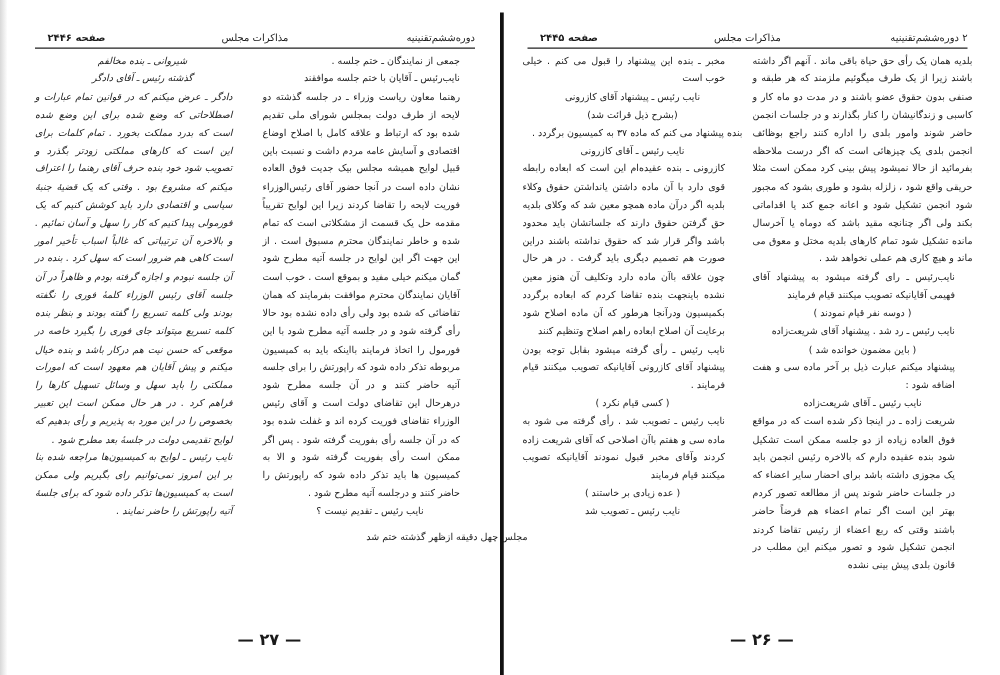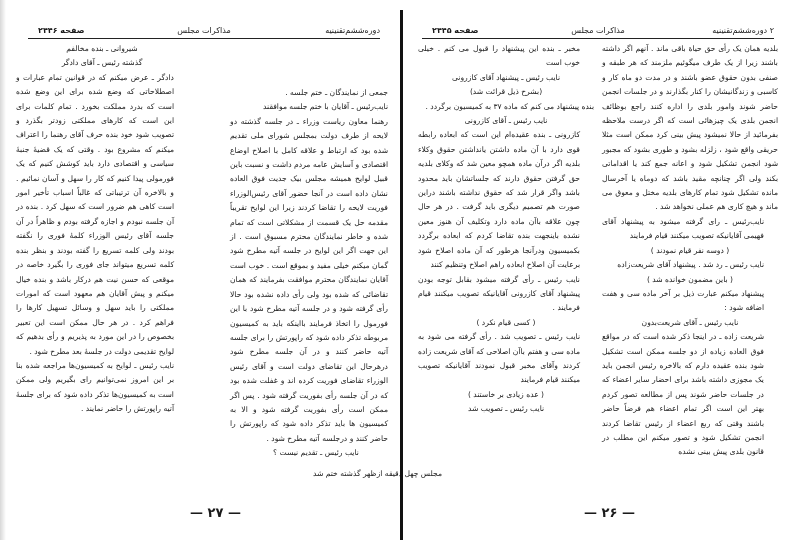--- a/index.html
+++ b/index.html
@@ -58,7 +58,7 @@
       <p class="c">نایب رئیس ـ تقدیم نیست ؟</p>
       <p style="margin-right: -40px; margin-top: 6px;">مجلس چهل دقیقه ازظهر گذشته ختم شد</p>
     </div>
-  <div class="col" id="lp-lc" style="left:16px; width:172px;">
+  <div class="col" id="lp-lc" style="left:28px; width:172px;font-style:italic;">
       <p class="c">شیروانی ـ بنده مخالفم</p>
       <p class="c">گذشته رئیس ـ آقای دادگر</p>
       <p class="ind">دادگر ـ عرض میکنم که در قوانین تمام عبارات و اصطلاحاتی که وضع شده برای این وضع شده است که بدرد مملکت بخورد . تمام کلمات برای این است که کارهای مملکتی زودتر بگذرد و تصویب شود خود بنده حرف آقای رهنما را اعتراف میکنم که مشروع بود . وقتی که یک قضیهٔ جنبهٔ سیاسی و اقتصادی دارد باید کوشش کنیم که یک فورمولی پیدا کنیم که کار را سهل و آسان نمائیم . و بالاخره آن ترتیباتی که غالباً اسباب تأخیر امور است کاهی هم ضرور است که سهل کرد . بنده در آن جلسه نبودم و اجازه گرفته بودم و ظاهراً در آن جلسه آقای رئیس الوزراء کلمهٔ فوری را نگفته بودند ولی کلمه تسریع را گفته بودند و بنظر بنده کلمه تسریع میتواند جای فوری را بگیرد خاصه در موقعی که حسن نیت هم درکار باشد و بنده خیال میکنم و پیش آقایان هم معهود است که امورات مملکتی را باید سهل و وسائل تسهیل کارها را فراهم کرد . در هر حال ممکن است این تعبیر بخصوص را در این مورد به پذیریم و رأی بدهیم که لوایح تقدیمی دولت در جلسهٔ بعد مطرح شود .</p>

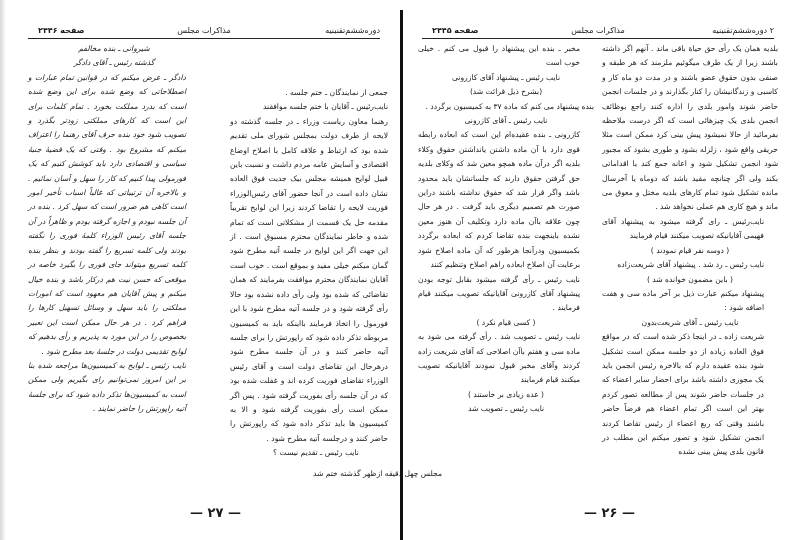--- a/index.html
+++ b/index.html
@@ -51,7 +51,7 @@
     <span class="h-center">مذاکرات مجلس</span>
     <span class="h-left">صفحه ۲۴۴۶</span>
   </div>
-  <div class="col" id="lp-rc" style="left:230px; width:172px;margin-top:44px;">
+  <div class="col" id="lp-rc" style="left:210px; width:172px;">
       <p class="ind">جمعی از نمایندگان ـ ختم جلسه .</p>
       <p class="ind">نایب‌رئیس ـ آقایان با ختم جلسه موافقند</p>
       <p class="ind">رهنما معاون ریاست وزراء ـ در جلسه گذشته دو لایحه از طرف دولت بمجلس شورای ملی تقدیم شده بود که ارتباط و علاقه کامل با اصلاح اوضاع اقتصادی و آسایش عامه مردم داشت و نسبت باین قبیل لوایح همیشه مجلس بیک جدیت فوق العاده نشان داده است در آنجا حضور آقای رئیس‌الوزراء فوریت لایحه را تقاضا کردند زیرا این لوایح تقریباً مقدمه حل یک قسمت از مشکلاتی است که تمام شده و خاطر نمایندگان محترم مسبوق است . از این جهت اگر این لوایح در جلسه آتیه مطرح شود گمان میکنم خیلی مفید و بموقع است . خوب است آقایان نمایندگان محترم موافقت بفرمایند که همان تقاضائی که شده بود ولی رأی داده نشده بود حالا رأی گرفته شود و در جلسه آتیه مطرح شود با این فورمول را اتخاذ فرمایند بااینکه باید به کمیسیون مربوطه تذکر داده شود که راپورتش را برای جلسه آتیه حاضر کنند و در آن جلسه مطرح شود درهرحال این تقاضای دولت است و آقای رئیس الوزراء تقاضای فوریت کرده اند و غفلت شده بود که در آن جلسه رأی بفوریت گرفته شود . پس اگر ممکن است رأی بفوریت گرفته شود و الا به کمیسیون ها باید تذکر داده شود که راپورتش را حاضر کنند و درجلسه آتیه مطرح شود .</p>

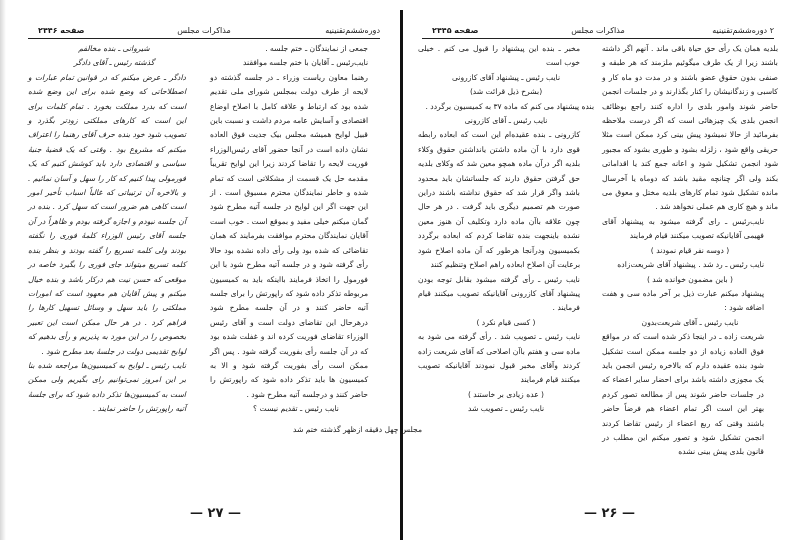--- a/index.html
+++ b/index.html
@@ -82,7 +82,7 @@
       <p class="ind">نایب رئیس ـ رد شد . پیشنهاد آقای شریعت‌زاده</p>
       <p class="c">( باین مضمون خوانده شد )</p>
       <p class="ind">پیشنهاد میکنم عبارت ذیل بر آخر ماده سی و هفت اضافه شود :</p>
-      <p class="c">نایب رئیس ـ آقای شریعت‌بدون</p>
+      <p class="c">نایب رئیس ـ آقای شریعت‌زاده</p>
       <p class="ind">شریعت زاده ـ در اینجا ذکر شده است که در مواقع فوق العاده زیاده از دو جلسه ممکن است تشکیل شود بنده عقیده دارم که بالاخره رئیس انجمن باید یک مجوزی داشته باشد برای احضار سایر اعضاء که در جلسات حاضر شوند پس از مطالعه تصور کردم بهتر این است اگر تمام اعضاء هم فرضاً حاضر باشند وقتی که ربع اعضاء از رئیس تقاضا کردند انجمن تشکیل شود و تصور میکنم این مطلب در قانون بلدی پیش بینی نشده</p>
     </div>
   <div class="col" id="rp-lc" style="left:14px; width:176px;">

